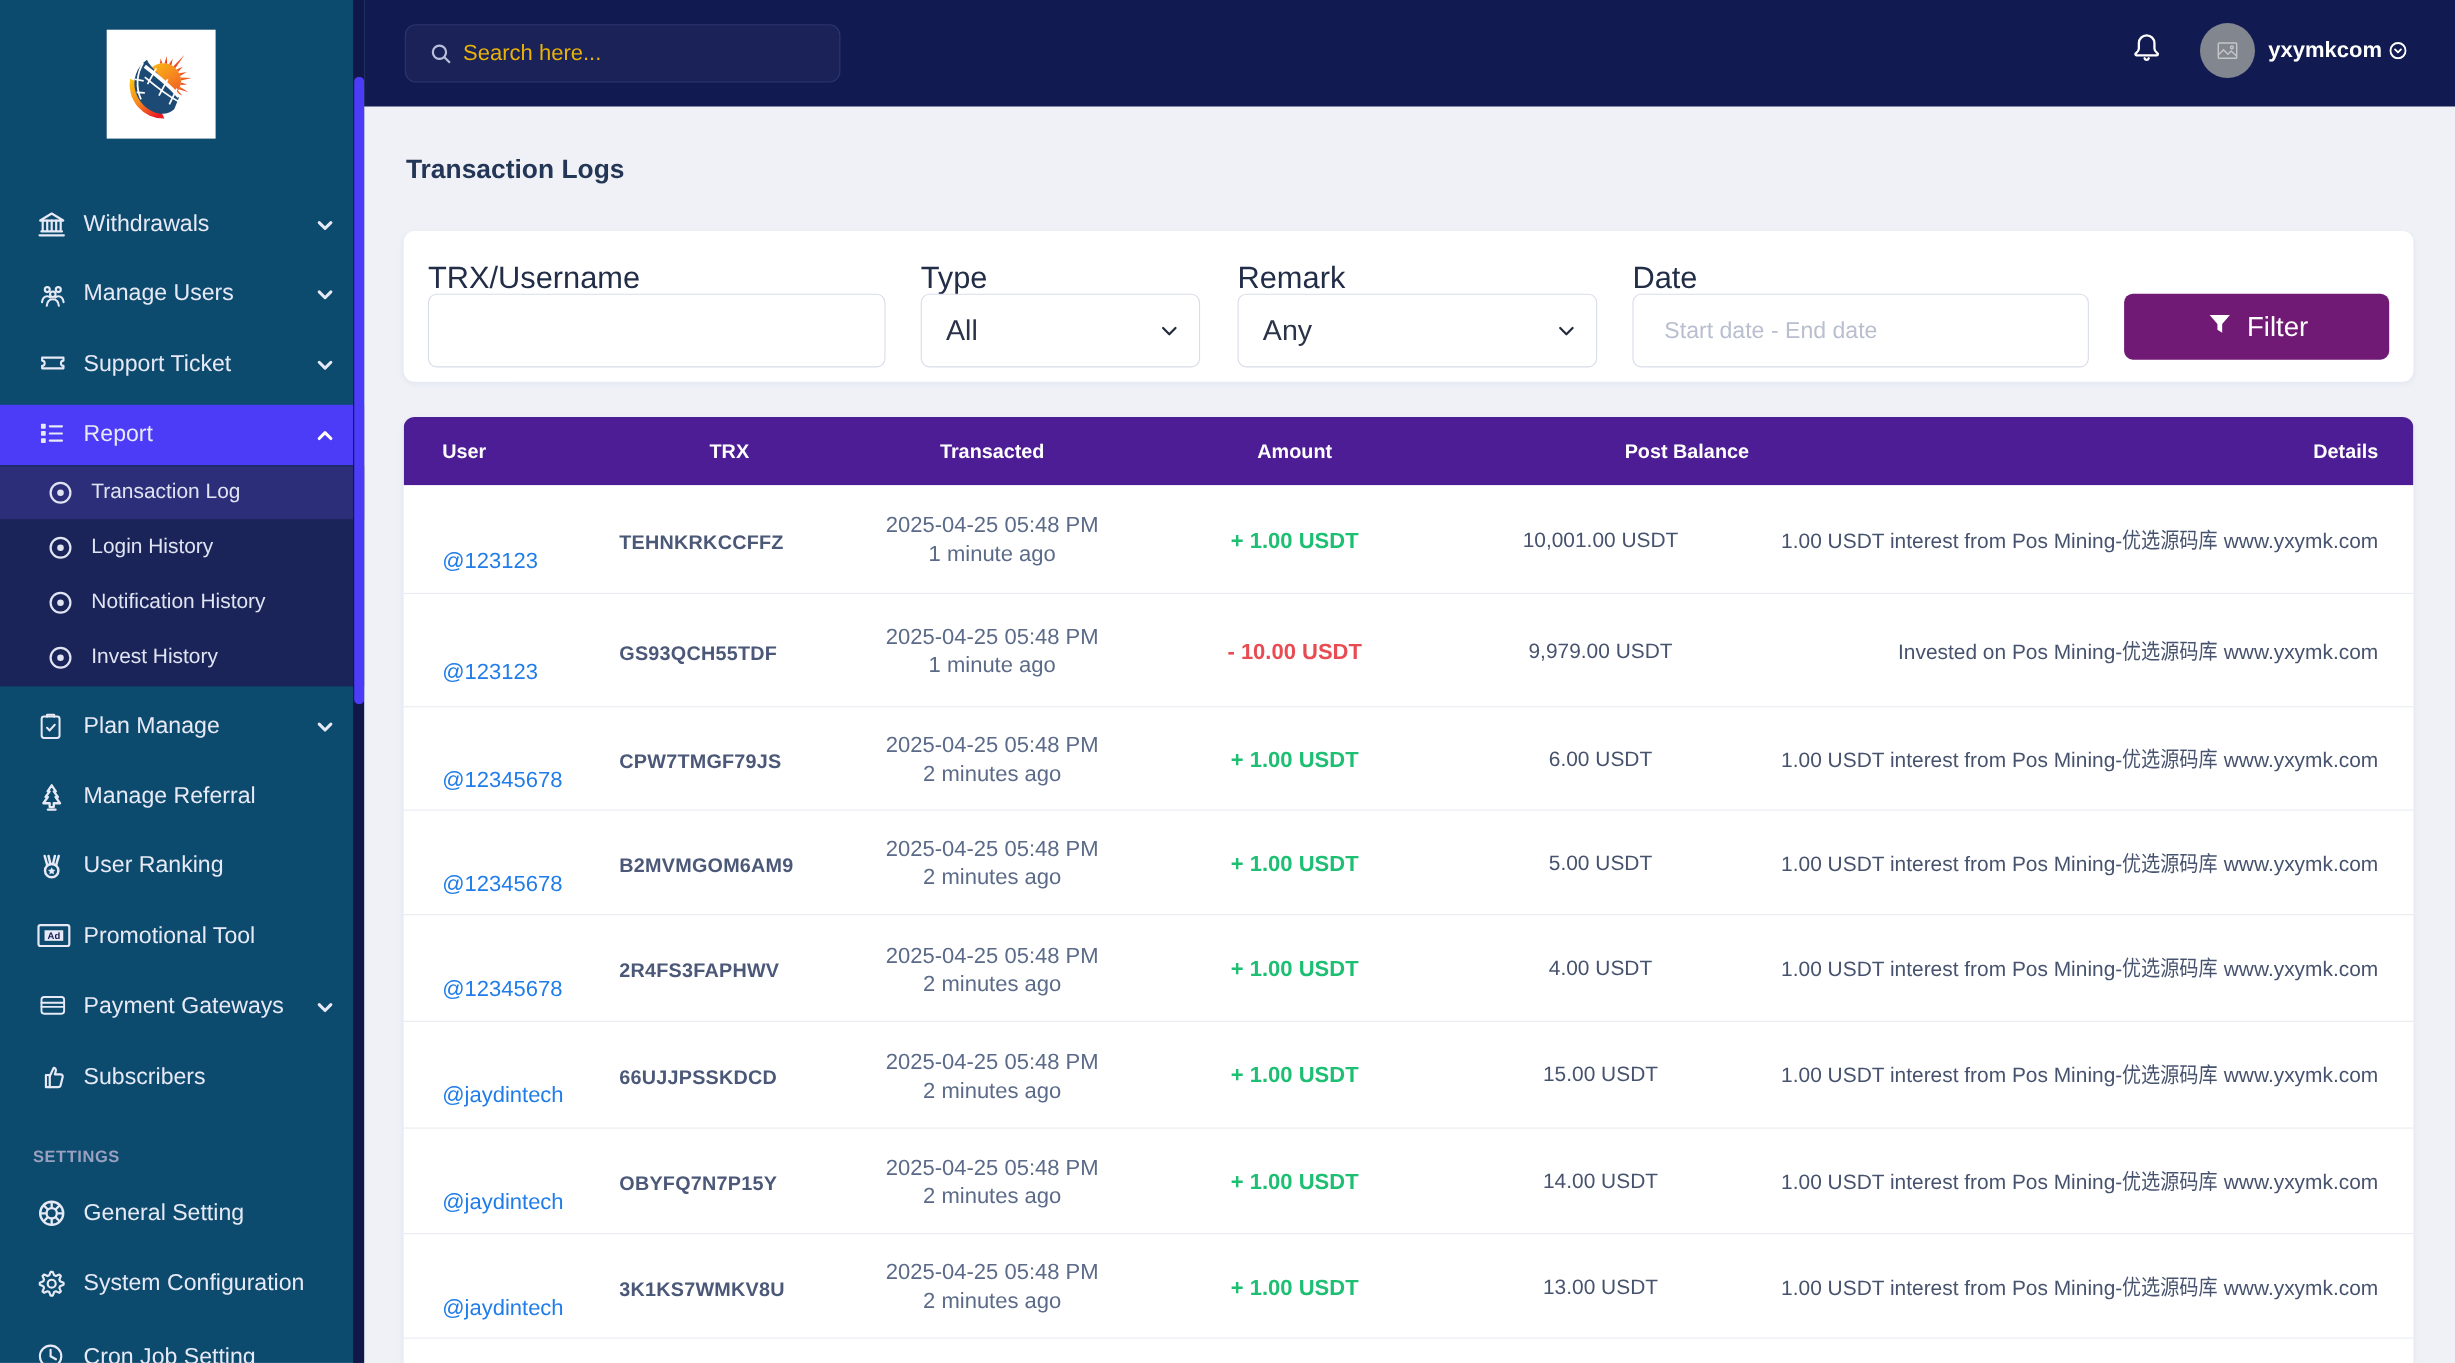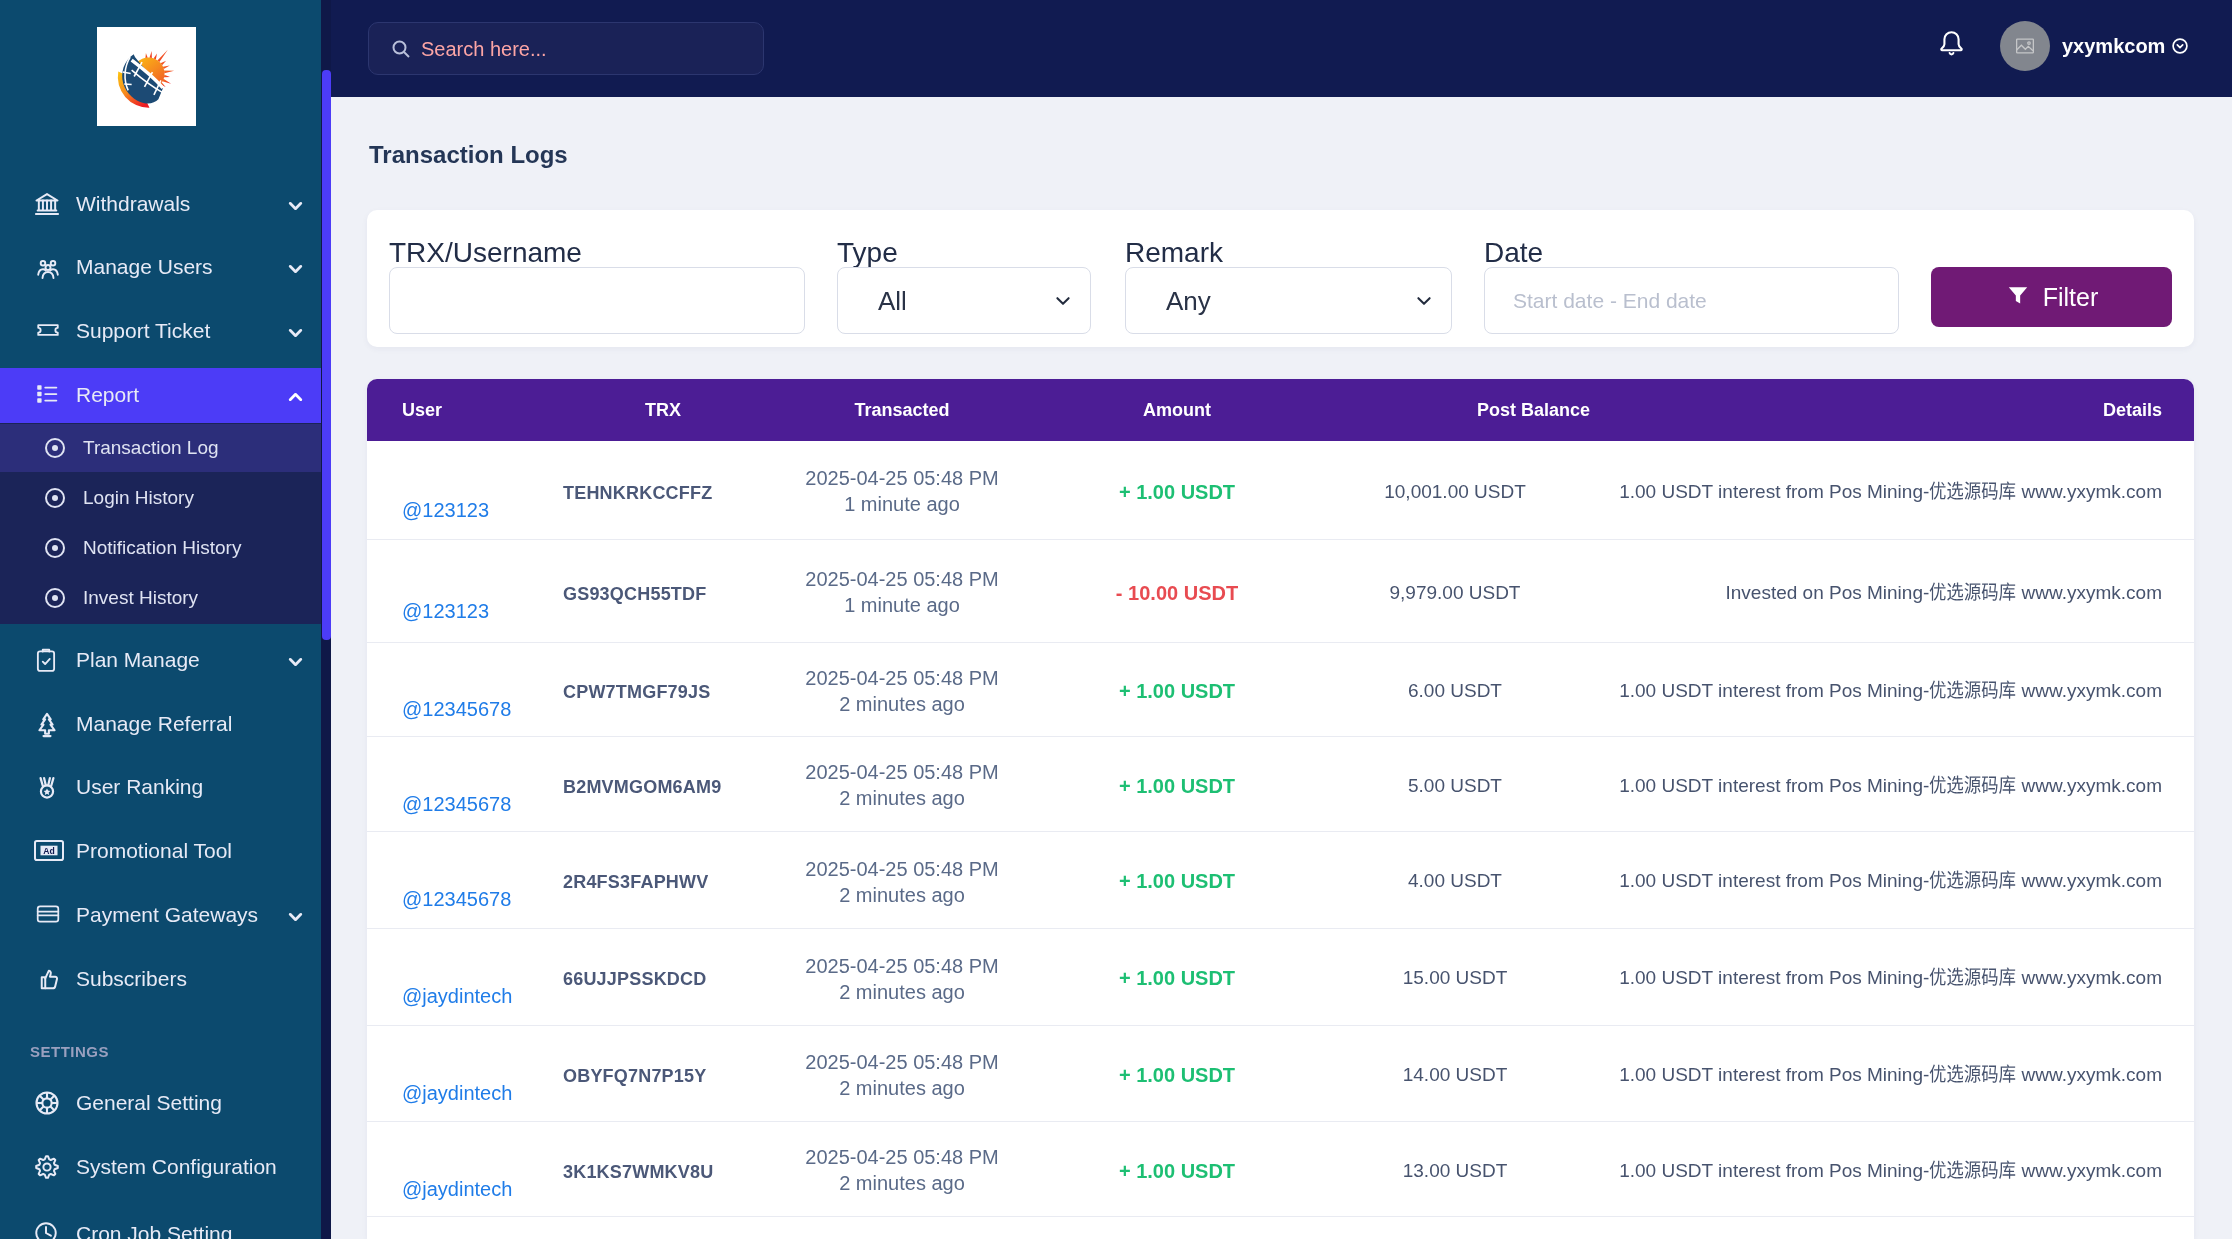--- a/index.html
+++ b/index.html
@@ -25,7 +25,7 @@
 
 #topbar{position:absolute;left:331px;top:0;width:1901px;height:97px;background:#111b51}
 #searchBox{position:absolute;left:37px;top:22px;width:396px;height:53px;background:#1a2257;border:1px solid #2c366f;border-radius:10px}
-#searchBox .ph{position:absolute;left:52px;top:50%;transform:translateY(-50%);color:#fca5a5;font-size:20px}
+#searchBox .ph{position:absolute;left:52px;top:50%;transform:translateY(-50%);color:#eab308;font-size:20px}
 #searchBox svg{position:absolute;left:20px;top:50%;transform:translateY(-50%)}
 #bell{position:absolute;left:1608px;top:28px;width:24px;height:30px}
 #avatar{position:absolute;left:1669px;top:21px;width:50px;height:50px;border-radius:50%;background:#82868e}

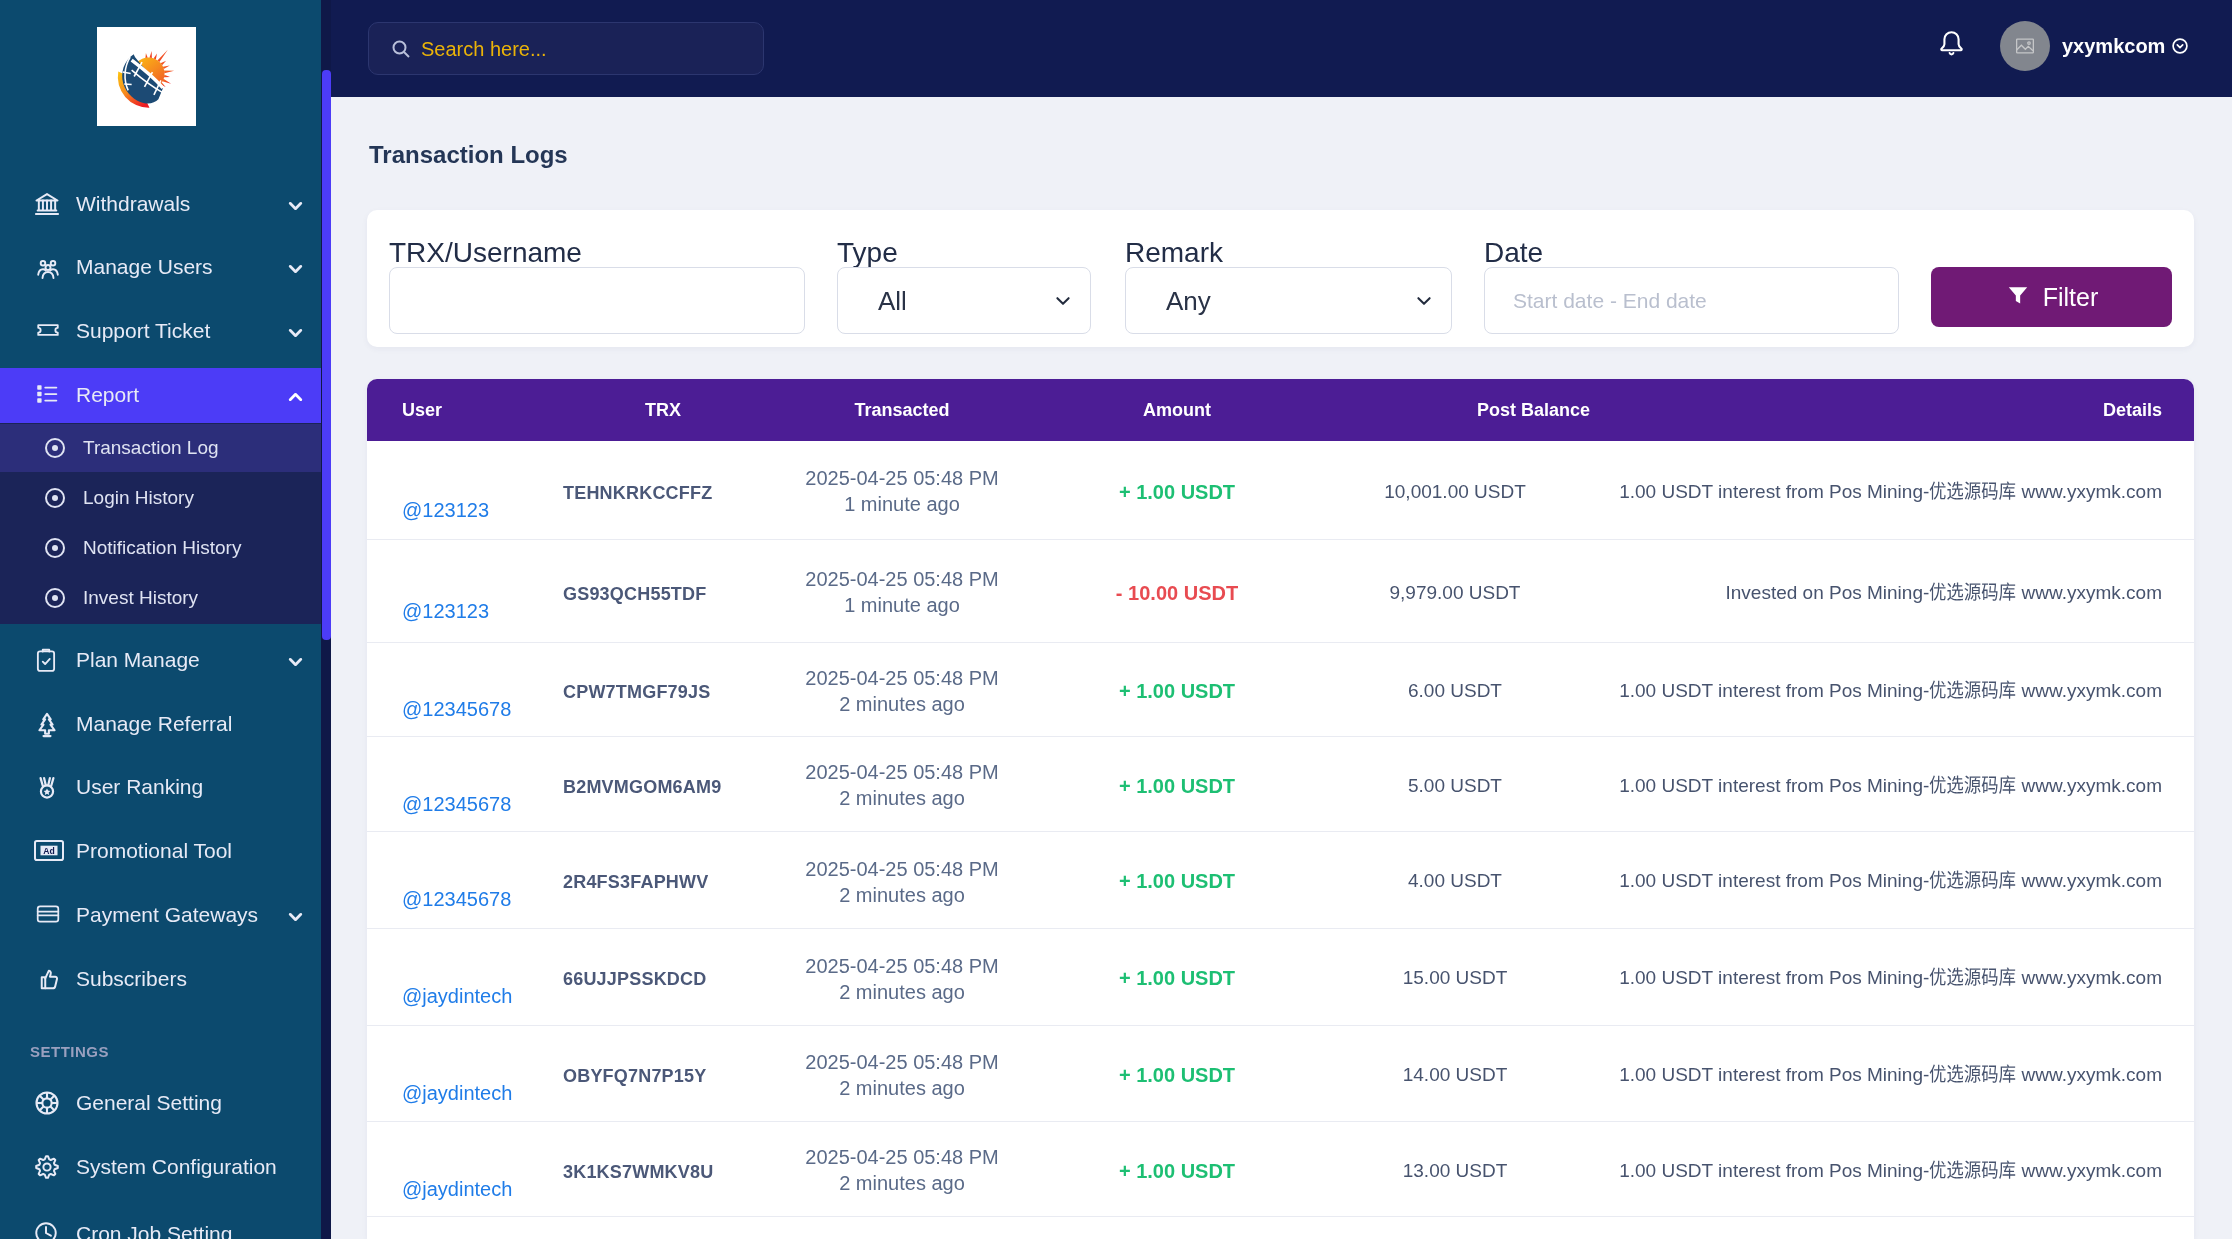--- a/index.html
+++ b/index.html
@@ -39,7 +39,7 @@
 #fcard{left:36px;top:113px;width:1827px;height:137px}
 .flabel{position:absolute;top:27px;font-size:28px;color:#222d47;font-weight:500}
 .fctl{position:absolute;top:57px;height:67px;border:1px solid #d9dde8;border-radius:8px;background:#fff}
-.selTxt{position:absolute;left:40px;top:50%;transform:translateY(-50%);font-size:26px;color:#2a3347}
+.selTxt{position:absolute;left:22px;top:50%;transform:translateY(-50%);font-size:26px;color:#2a3347}
 .selChev{position:absolute;right:18px;top:50%;transform:translateY(-50%);width:18px;height:18px}
 #fbtn{position:absolute;left:1564px;top:57px;width:241px;height:60px;background:#701a75;border-radius:8px;color:#fff;font-size:25px;text-align:center;line-height:60px}
 #fbtn svg{vertical-align:-3px;margin-right:12px}

